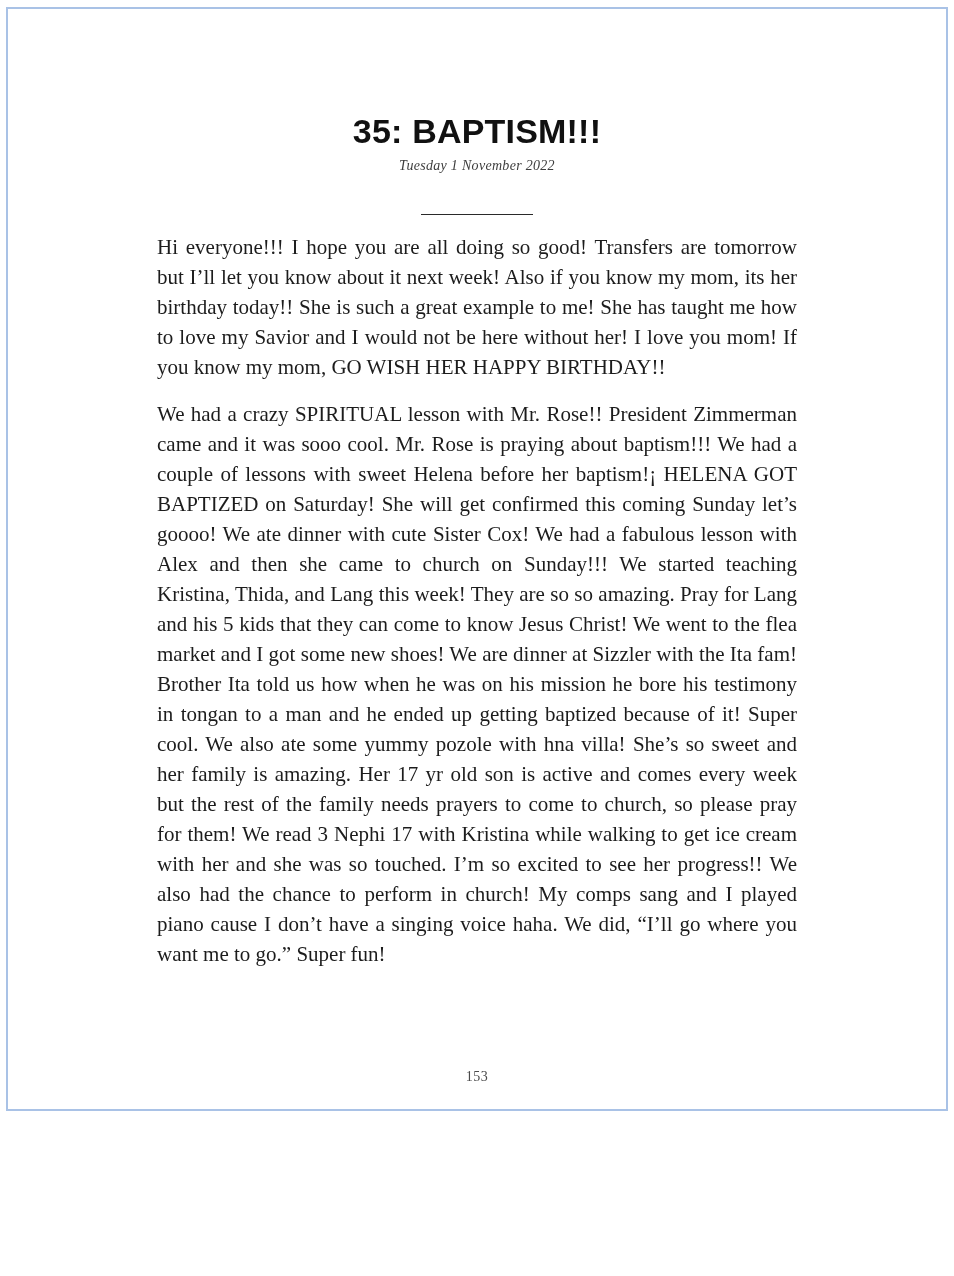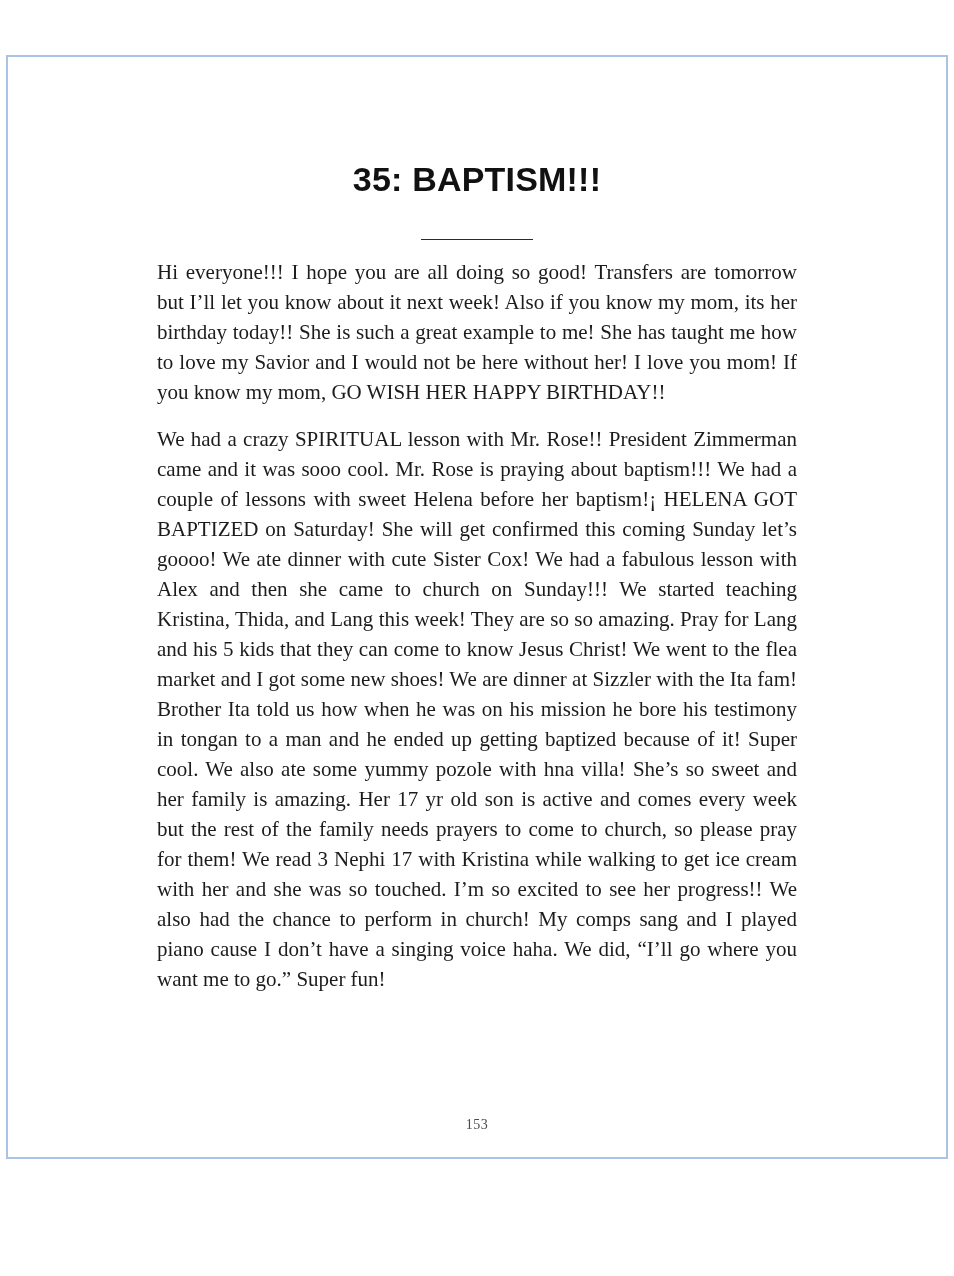--- a/index.html
+++ b/index.html
@@ -16,7 +16,6 @@
     font-family: "Liberation Serif", serif;
     color: #1c1c1c;
     box-sizing: border-box;
-    margin-top: 48px;
   }
   .page-border {
     position: absolute;

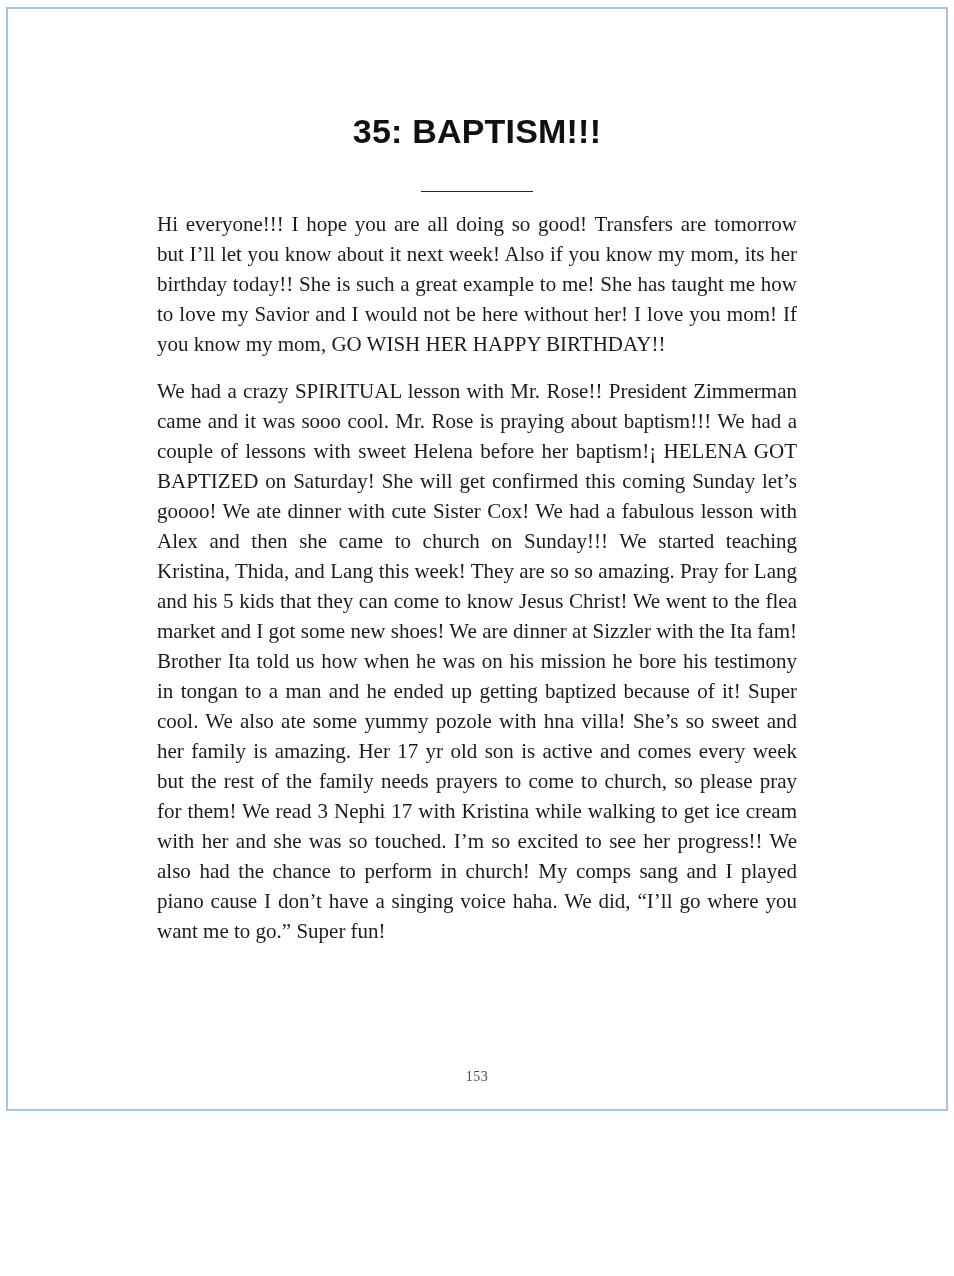--- a/index.html
+++ b/index.html
@@ -89,6 +89,7 @@
   <div class="content">
     <h1 class="title">35: BAPTISM!!!</h1>
 
+    <p class="date">Tuesday 1 November 2022</p>
 
     <hr class="divider">
 

